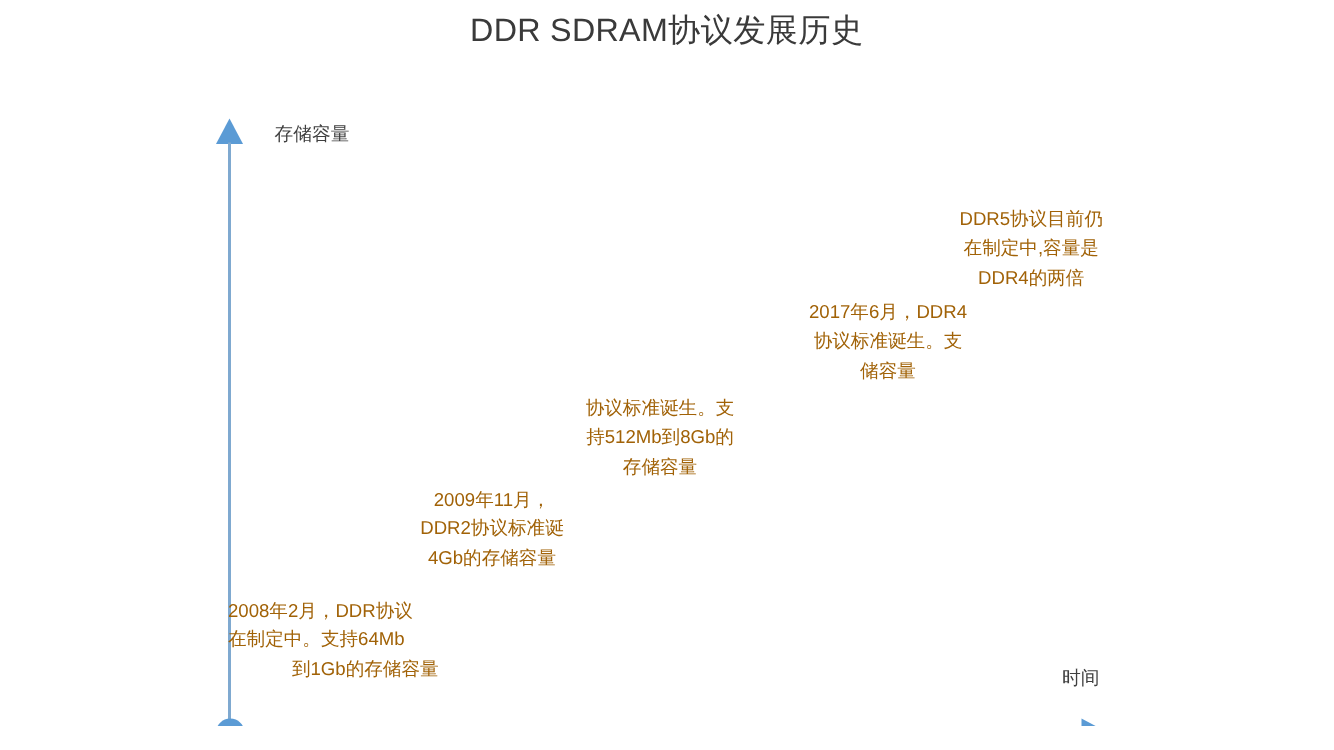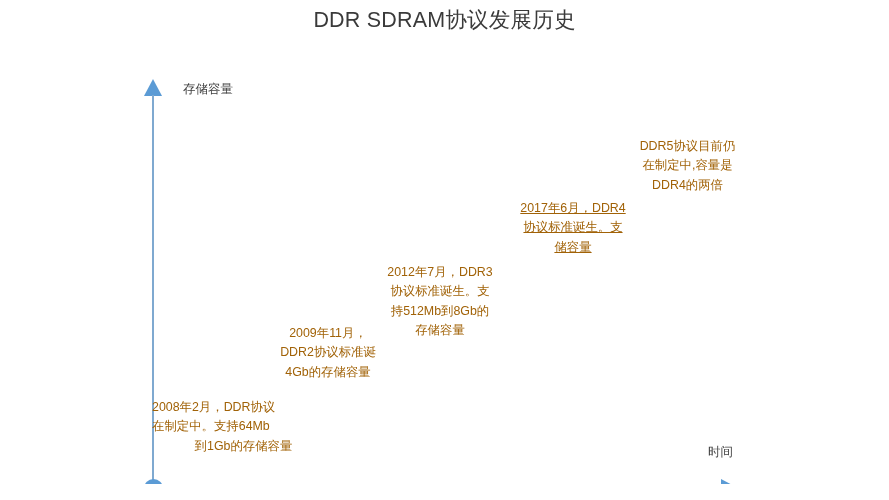--- a/index.html
+++ b/index.html
@@ -105,7 +105,7 @@
   .m-ddr  .line:nth-child(3) { text-align: center; margin-left: 39px; }
   .m-ddr2 { left: 263px; top: 324px;  width: 130px; }
   .m-ddr3 { left: 378px; top: 263px;  width: 124px; }
-  .m-ddr4 { left: 511px; top: 199px;  width: 124px; text-decoration: underline; }
+  .m-ddr4 { left: 530px; top: 199px;  width: 124px; }
   .m-ddr5 { left: 630px; top: 137px;  width: 115px; }
 </style>
 </head>

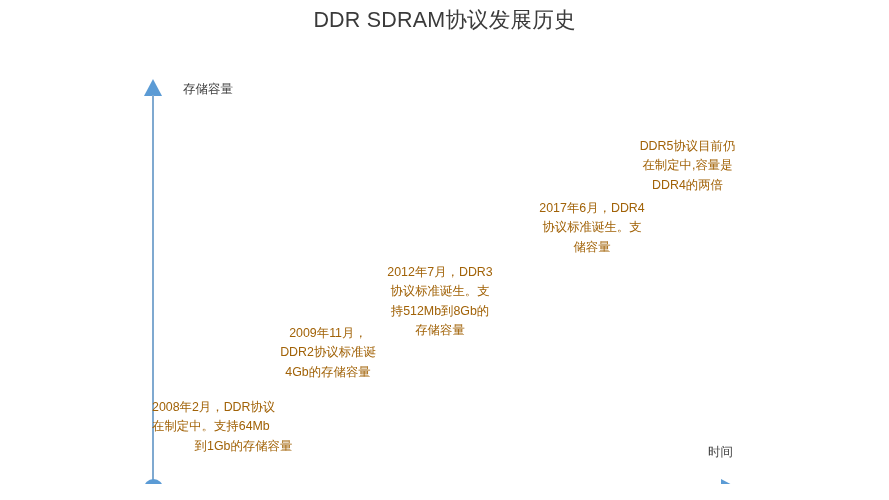--- a/index.html
+++ b/index.html
@@ -137,7 +137,6 @@
   </div>
 
   <div class="milestone m-ddr3">
-    <span class="line">2012年7月，DDR3</span>
     <span class="line">协议标准诞生。支</span>
     <span class="line">持512Mb到8Gb的</span>
     <span class="line">存储容量</span>

